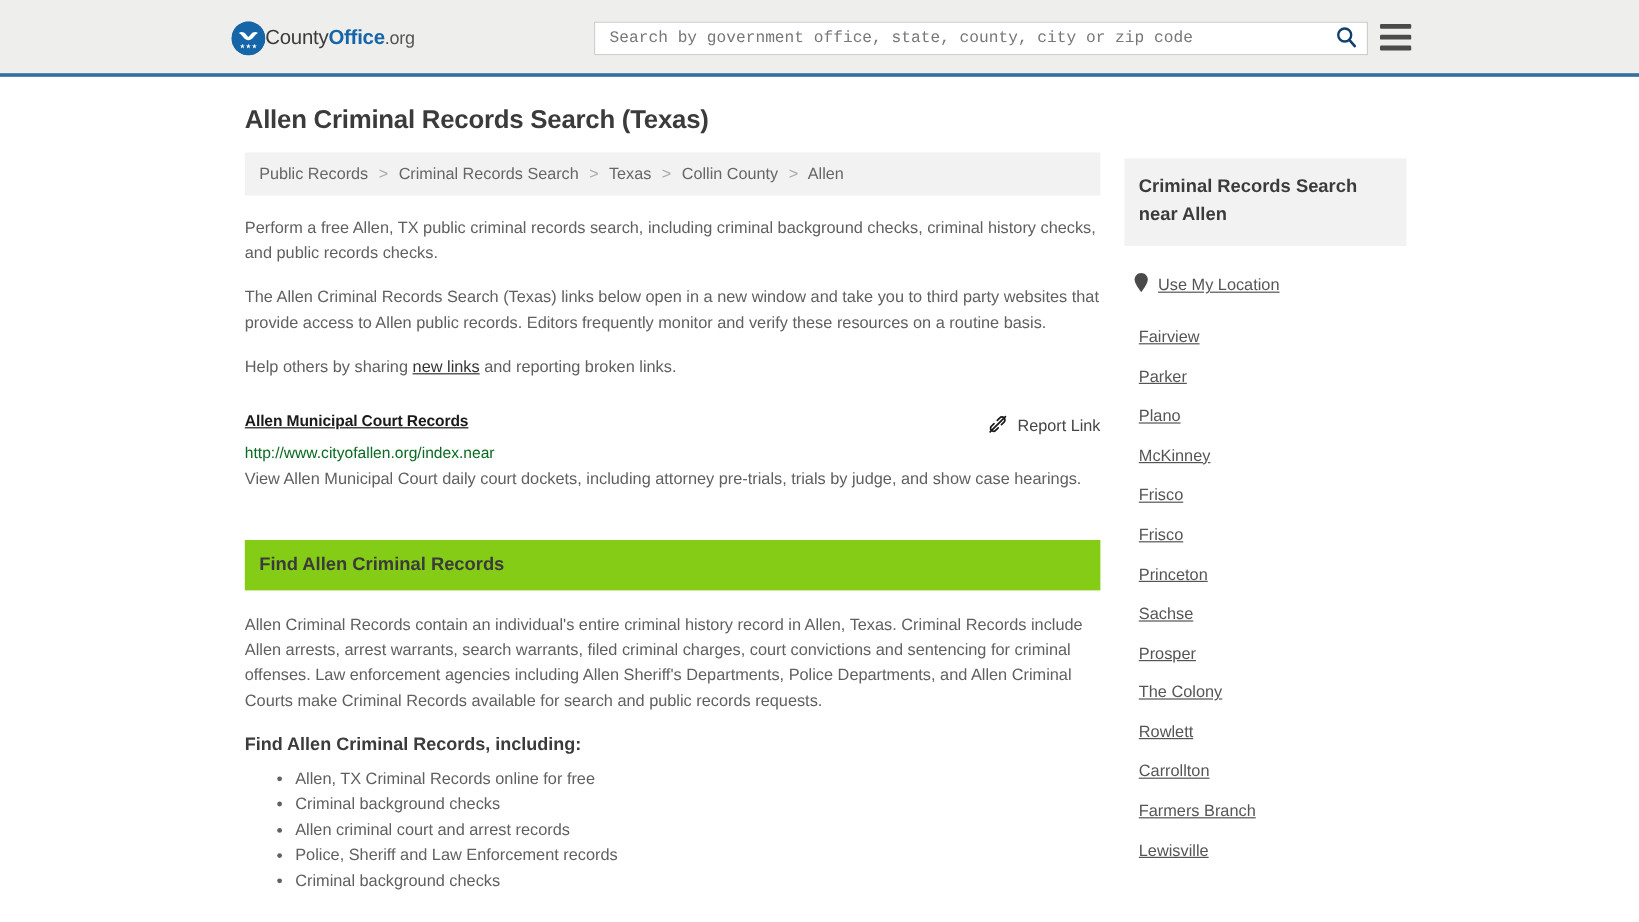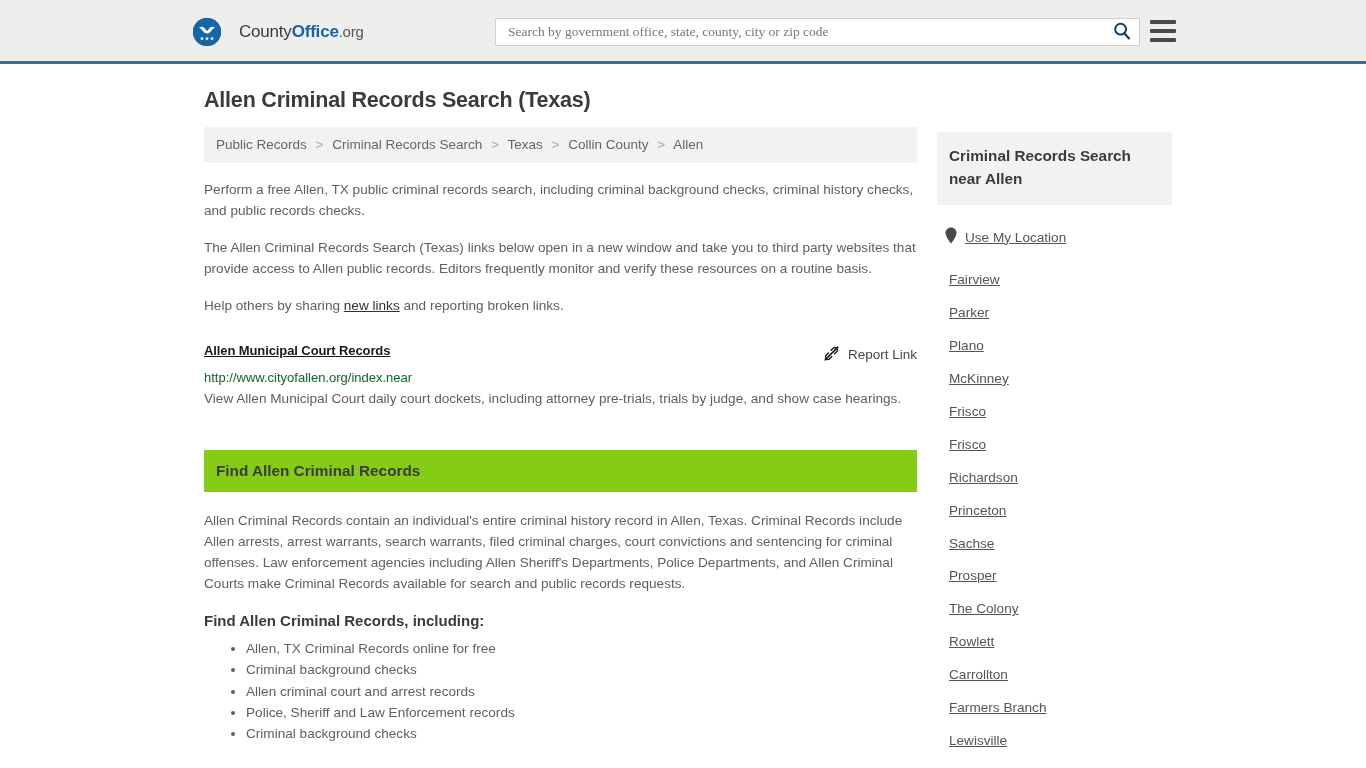--- a/index.html
+++ b/index.html
@@ -30,7 +30,7 @@
     top: 18px;
     display: flex;
     align-items: center;
-    gap: 18px;
+    gap: 0;
     text-decoration: none;
   }
   .brand-mark {

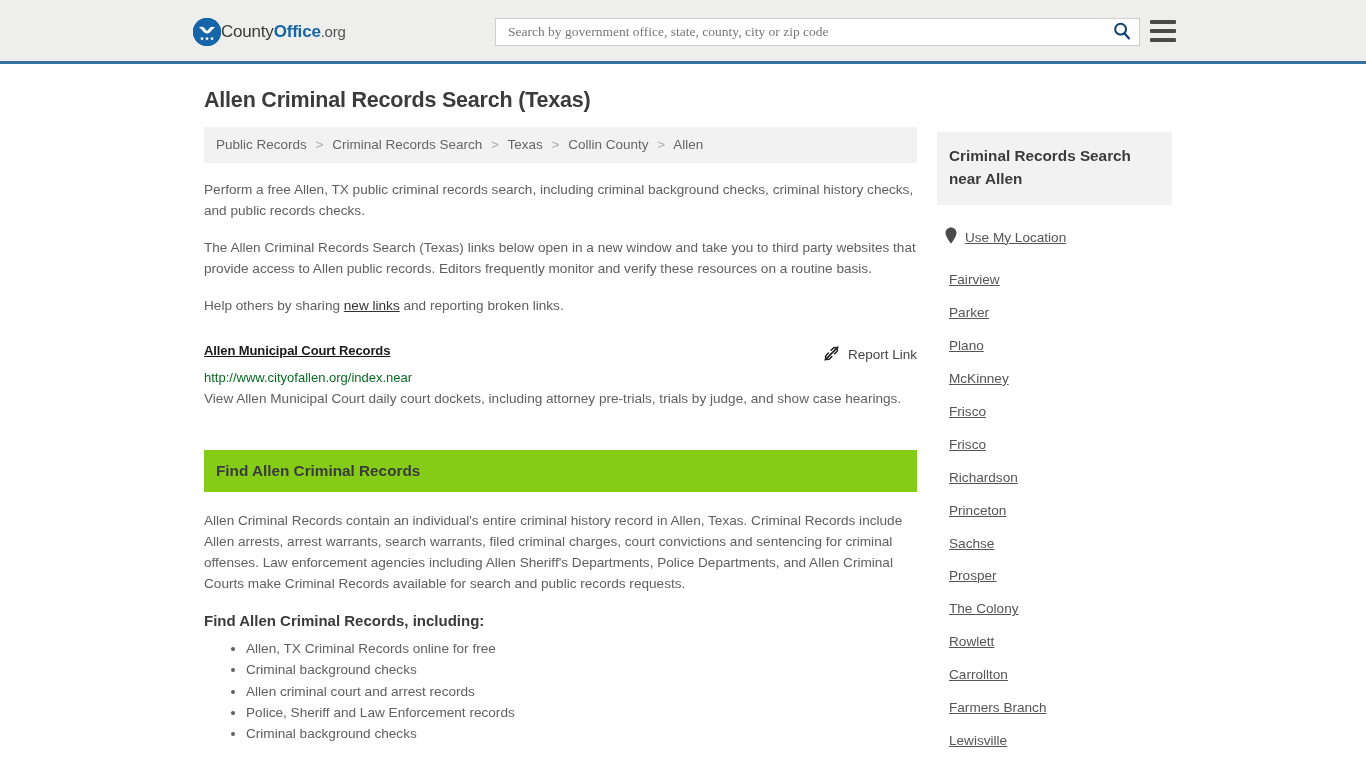--- a/index.html
+++ b/index.html
@@ -66,7 +66,7 @@
     flex: 1 1 auto;
     border: 0;
     outline: none;
-    font-family: Liberation Serif, serif;
+    font-family: Liberation Mono, monospace;
     font-size: 13.5px;
     color: #555;
     background: transparent;

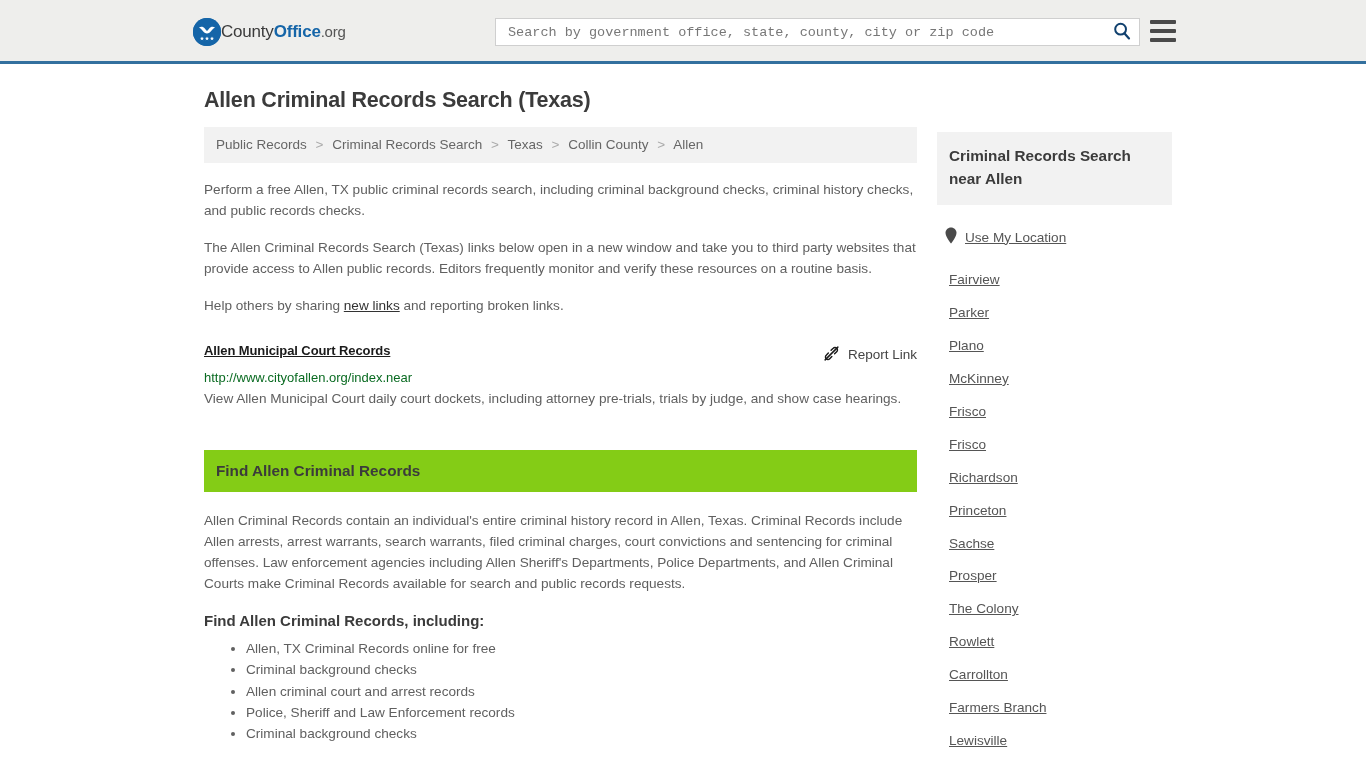--- a/index.html
+++ b/index.html
@@ -376,7 +376,6 @@
       <a href="#">McKinney</a>
       <a href="#">Frisco</a>
       <a href="#">Frisco</a>
-      <a href="#">Richardson</a>
       <a href="#">Princeton</a>
       <a href="#">Sachse</a>
       <a href="#">Prosper</a>

